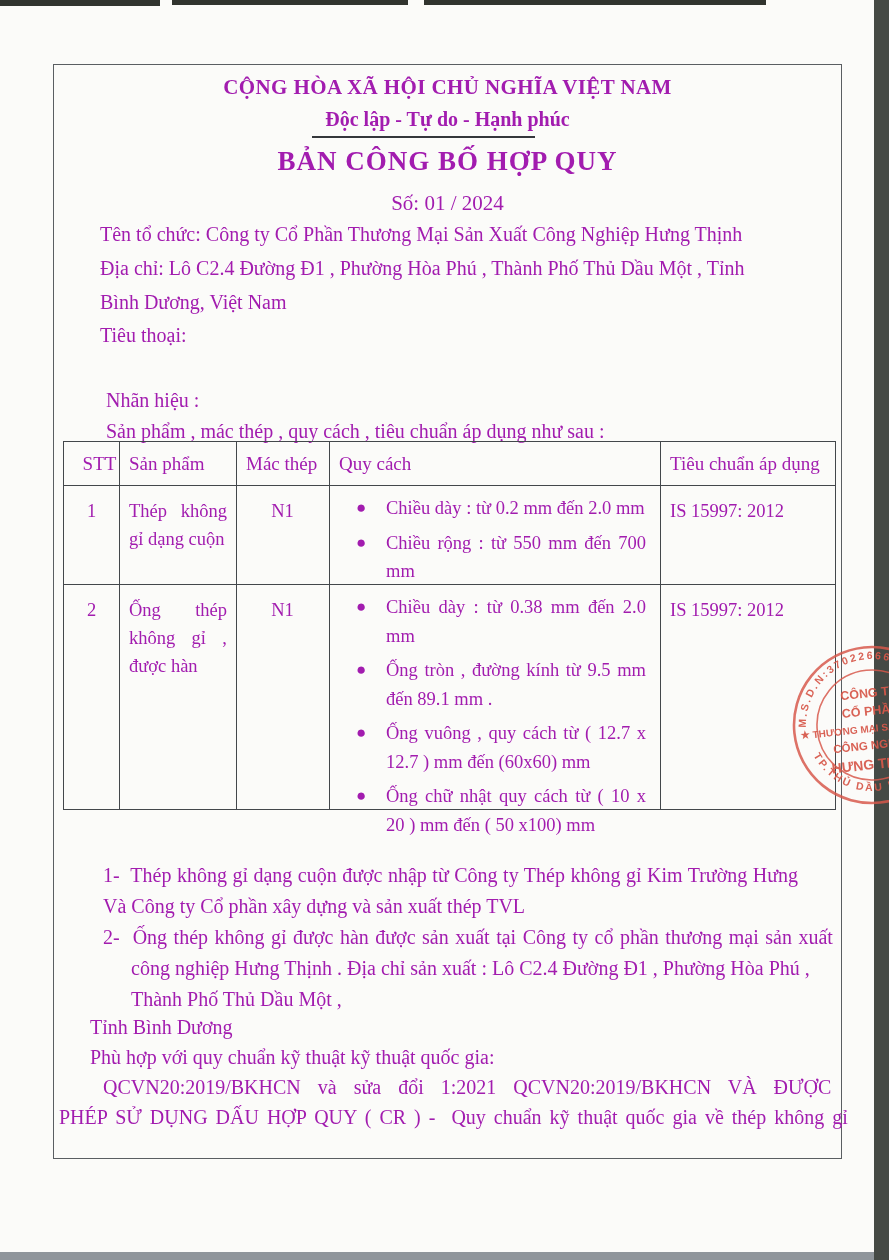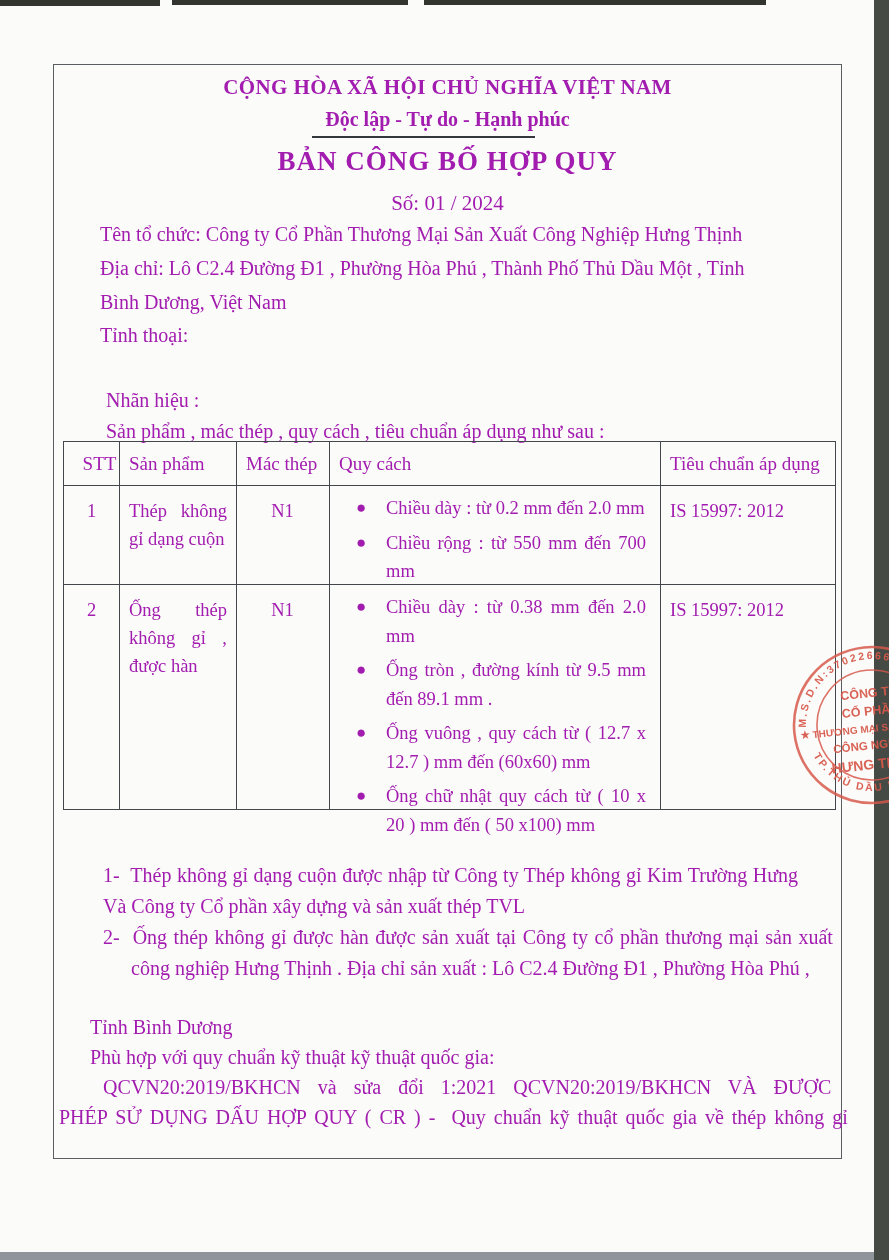--- a/index.html
+++ b/index.html
@@ -65,7 +65,7 @@
   <div class="ln" style="left:100px;top:221px;">Tên tổ chức: Công ty Cổ Phần Thương Mại Sản Xuất Công Nghiệp Hưng Thịnh</div>
   <div class="ln" style="left:100px;top:255px;">Địa chỉ: Lô C2.4 Đường Đ1 , Phường Hòa Phú , Thành Phố Thủ Dầu Một , Tỉnh</div>
   <div class="ln" style="left:100px;top:289px;">Bình Dương, Việt Nam</div>
-  <div class="ln" style="left:100px;top:322px;">Tỉnh thoại:</div>
+  <div class="ln" style="left:100px;top:322px;">Tiêu thoại:</div>
   <div class="ln" style="left:106px;top:387px;text-align:right;">Nhãn hiệu :</div>
   <div class="ln" style="left:106px;top:418px;">Sản phẩm , mác thép , quy cách , tiêu chuẩn áp dụng như sau :</div>
 

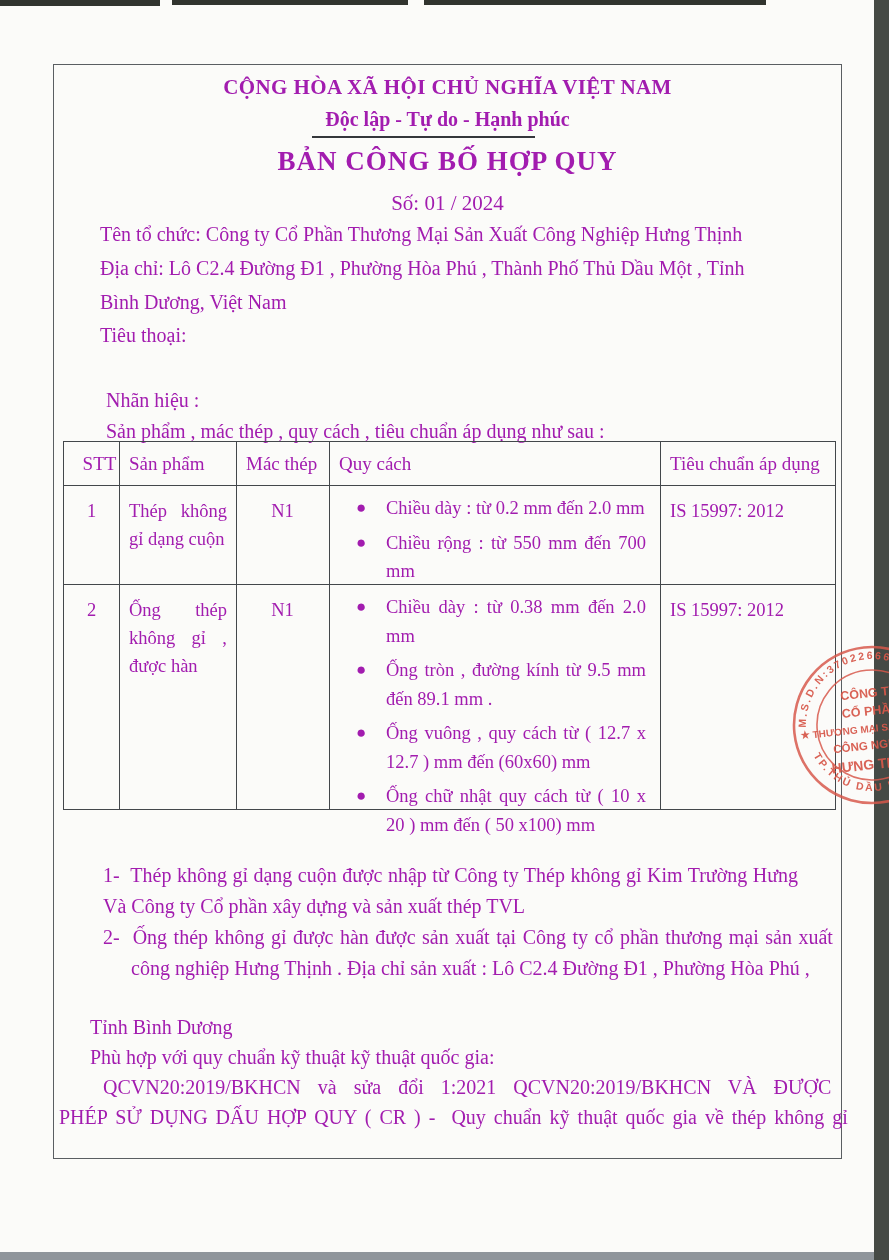--- a/index.html
+++ b/index.html
@@ -126,6 +126,7 @@
   <div class="ln noteline" style="left:103px;top:893px;">Và Công ty Cổ phần xây dựng và sản xuất thép TVL</div>
   <div class="ln noteline" style="left:103px;top:924px;word-spacing:1.5px;">2-  Ống thép không gỉ được hàn được sản xuất tại Công ty cổ phần thương mại sản xuất</div>
   <div class="ln noteline" style="left:131px;top:955px;">công nghiệp Hưng Thịnh . Địa chỉ sản xuất : Lô C2.4 Đường Đ1 , Phường Hòa Phú ,</div>
+  <div class="ln noteline" style="left:131px;top:986px;">Thành Phố Thủ Dầu Một ,</div>
   <div class="ln noteline" style="left:90px;top:1014px;">Tỉnh Bình Dương</div>
   <div class="ln noteline" style="left:90px;top:1044px;">Phù hợp với quy chuẩn kỹ thuật kỹ thuật quốc gia:</div>
   <div class="ln noteline" style="left:103px;top:1074px;word-spacing:12px;">QCVN20:2019/BKHCN và sửa đổi 1:2021 QCVN20:2019/BKHCN VÀ ĐƯỢC</div>

